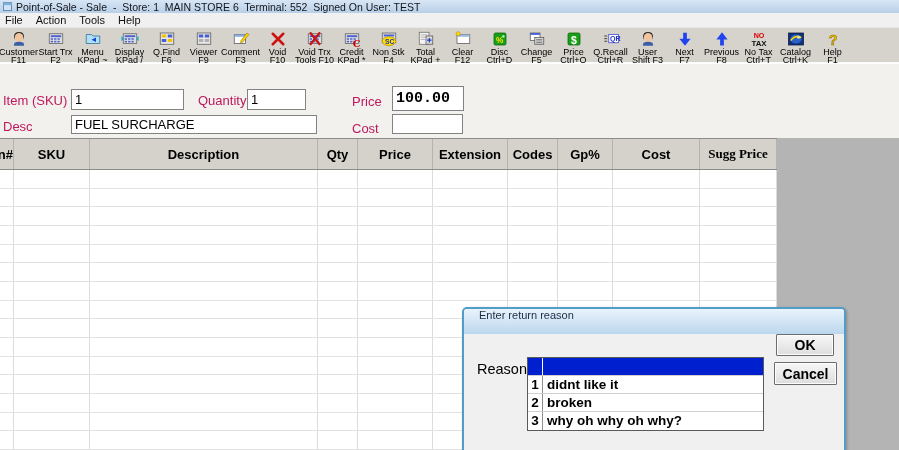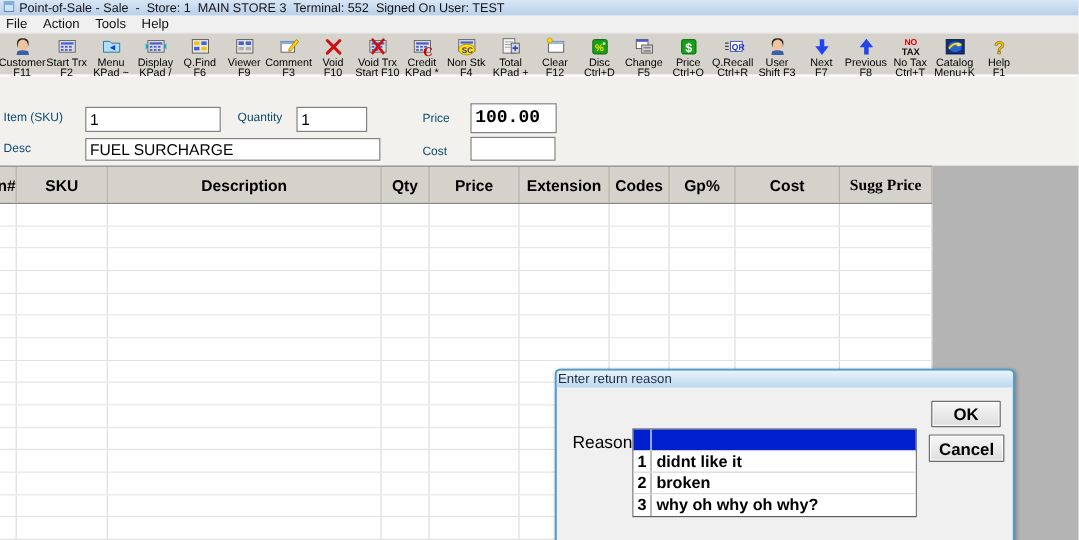--- a/index.html
+++ b/index.html
@@ -80,7 +80,7 @@
           <rect x="0.5" y="0.5" width="9" height="9" fill="#cfe4f7" stroke="#5a86ad"></rect>
           <rect x="0.5" y="0.5" width="9" height="3" fill="#7fb0d8"></rect>
         </svg></span>
-    <span class="title-text">Point-of-Sale - Sale  -  Store: 1  MAIN STORE 3  Terminal: 552  Signed On User: TEST</span>
+    <span class="title-text">Point-of-Sale - Sale  -  Store: 1  MAIN STORE 6  Terminal: 552  Signed On User: TEST</span>
   </div>
 
   <div class="menubar" id="menubar">

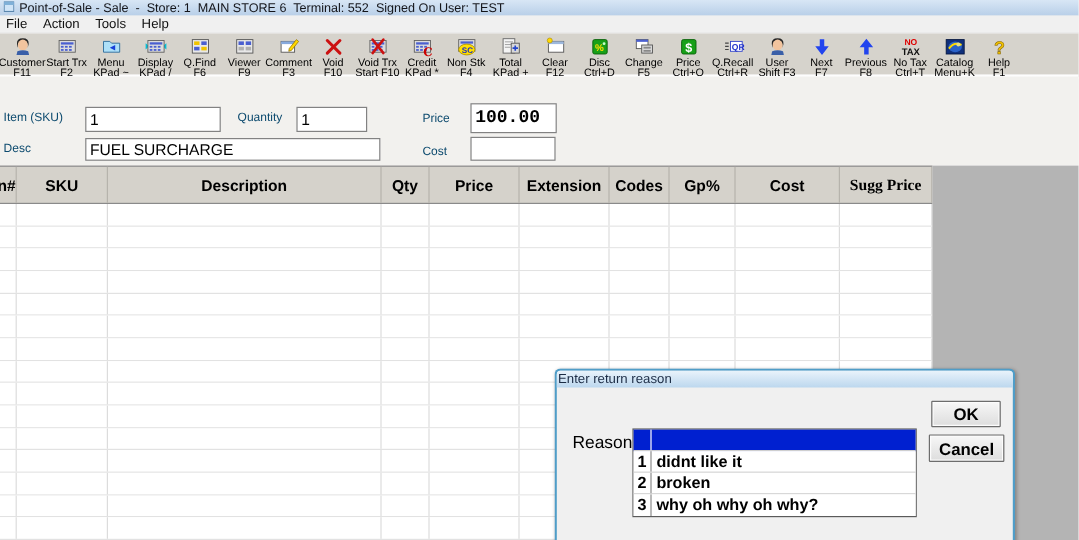--- a/index.html
+++ b/index.html
@@ -207,7 +207,7 @@
           </svg>
         </span>
         <span class="tlabel">Void Trx</span>
-        <span class="tlabel">Start F10</span>
+        <span class="tlabel">Tools F10</span>
       </div>
       <div class="tbtn">
         <span class="ticon">

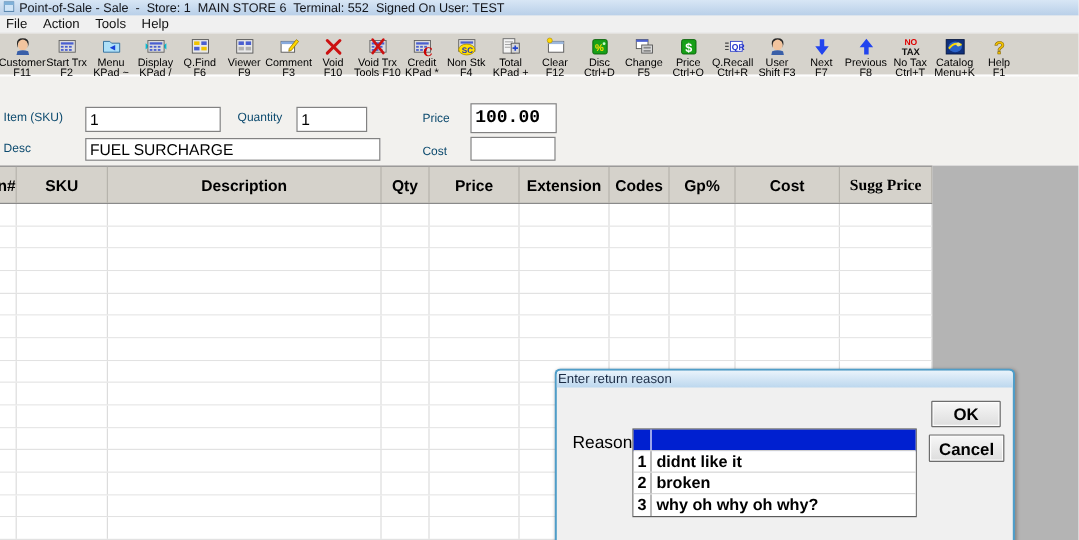--- a/index.html
+++ b/index.html
@@ -355,7 +355,7 @@
           </svg>
         </span>
         <span class="tlabel">Catalog</span>
-        <span class="tlabel">Menu+K</span>
+        <span class="tlabel">Ctrl+K</span>
       </div>
       <div class="tbtn">
         <span class="ticon">

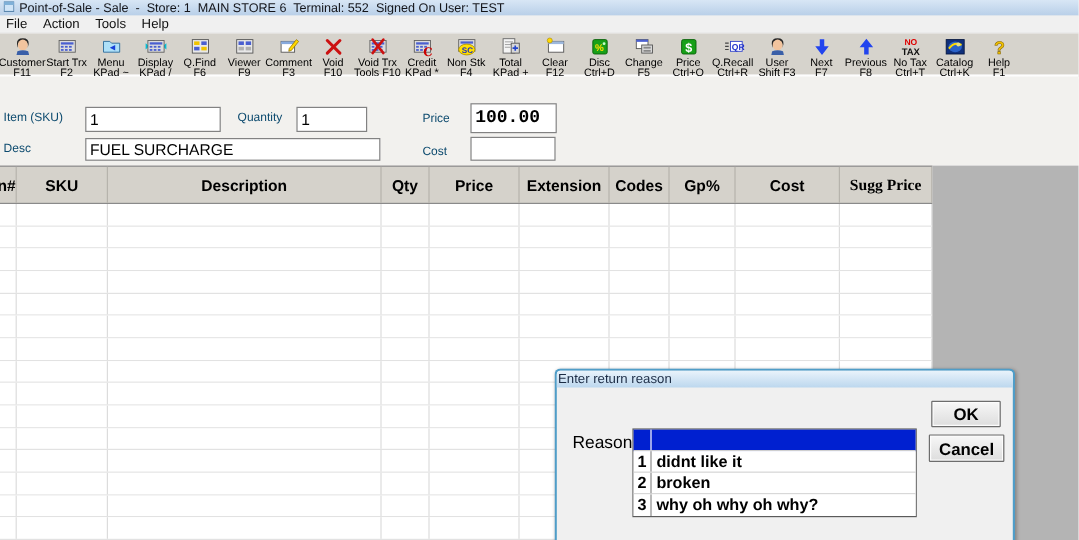--- a/index.html
+++ b/index.html
@@ -32,7 +32,7 @@
   .tlabel{font-size:9px;line-height:8px;white-space:nowrap;color:#000;text-align:center;}
   
   .form-area{position:absolute;left:0;top:66px;width:899px;height:72px;background:#f2f1ee;}
-  .flabel{position:absolute;font-size:10px;color:#0c4a6e;}
+  .flabel{position:absolute;font-size:13px;color:#be185d;}
   .fin{position:absolute;background:#fff;border:1px solid #828282;font-size:13px;
     padding:1px 3px;font-family:"Liberation Sans",sans-serif;color:#000;}
   .fin.price{font-weight:bold;font-size:15px;font-family:Liberation Mono, monospace;}

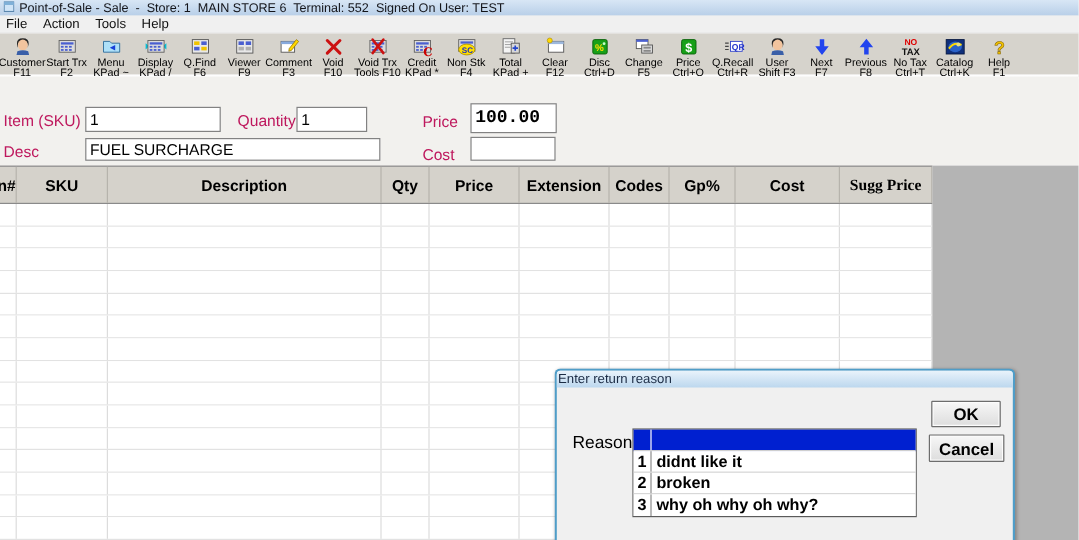--- a/index.html
+++ b/index.html
@@ -51,9 +51,9 @@
   .dialog{position:absolute;left:462px;top:307px;width:384px;height:145px;z-index:10;
     background:#f0f0f0;border:2px solid var(--dialog-border);border-bottom:none;
     border-radius:5px 5px 0 0;box-shadow:1px 1px 3px rgba(0,0,0,.25);}
-  .dialog-titlebar{position:absolute;left:0;top:0;right:0;height:14px;
+  .dialog-titlebar{position:absolute;left:0;top:0;right:0;height:25px;
     background:linear-gradient(180deg,#e9f3fb,#bcd7ee);border-radius:3px 3px 0 0;
-    display:flex;align-items:center;padding-left:1px;font-size:11px;color:#1c2c45;}
+    display:flex;padding-left:15px;font-size:11px;color:#1c2c45;}
   .reason-label{position:absolute;left:13px;top:52px;font-size:14.5px;color:#000;}
   .reason-list{position:absolute;left:63px;top:48px;width:237px;height:74px;background:#fff;
     border:1px solid #5a5a5a;}

